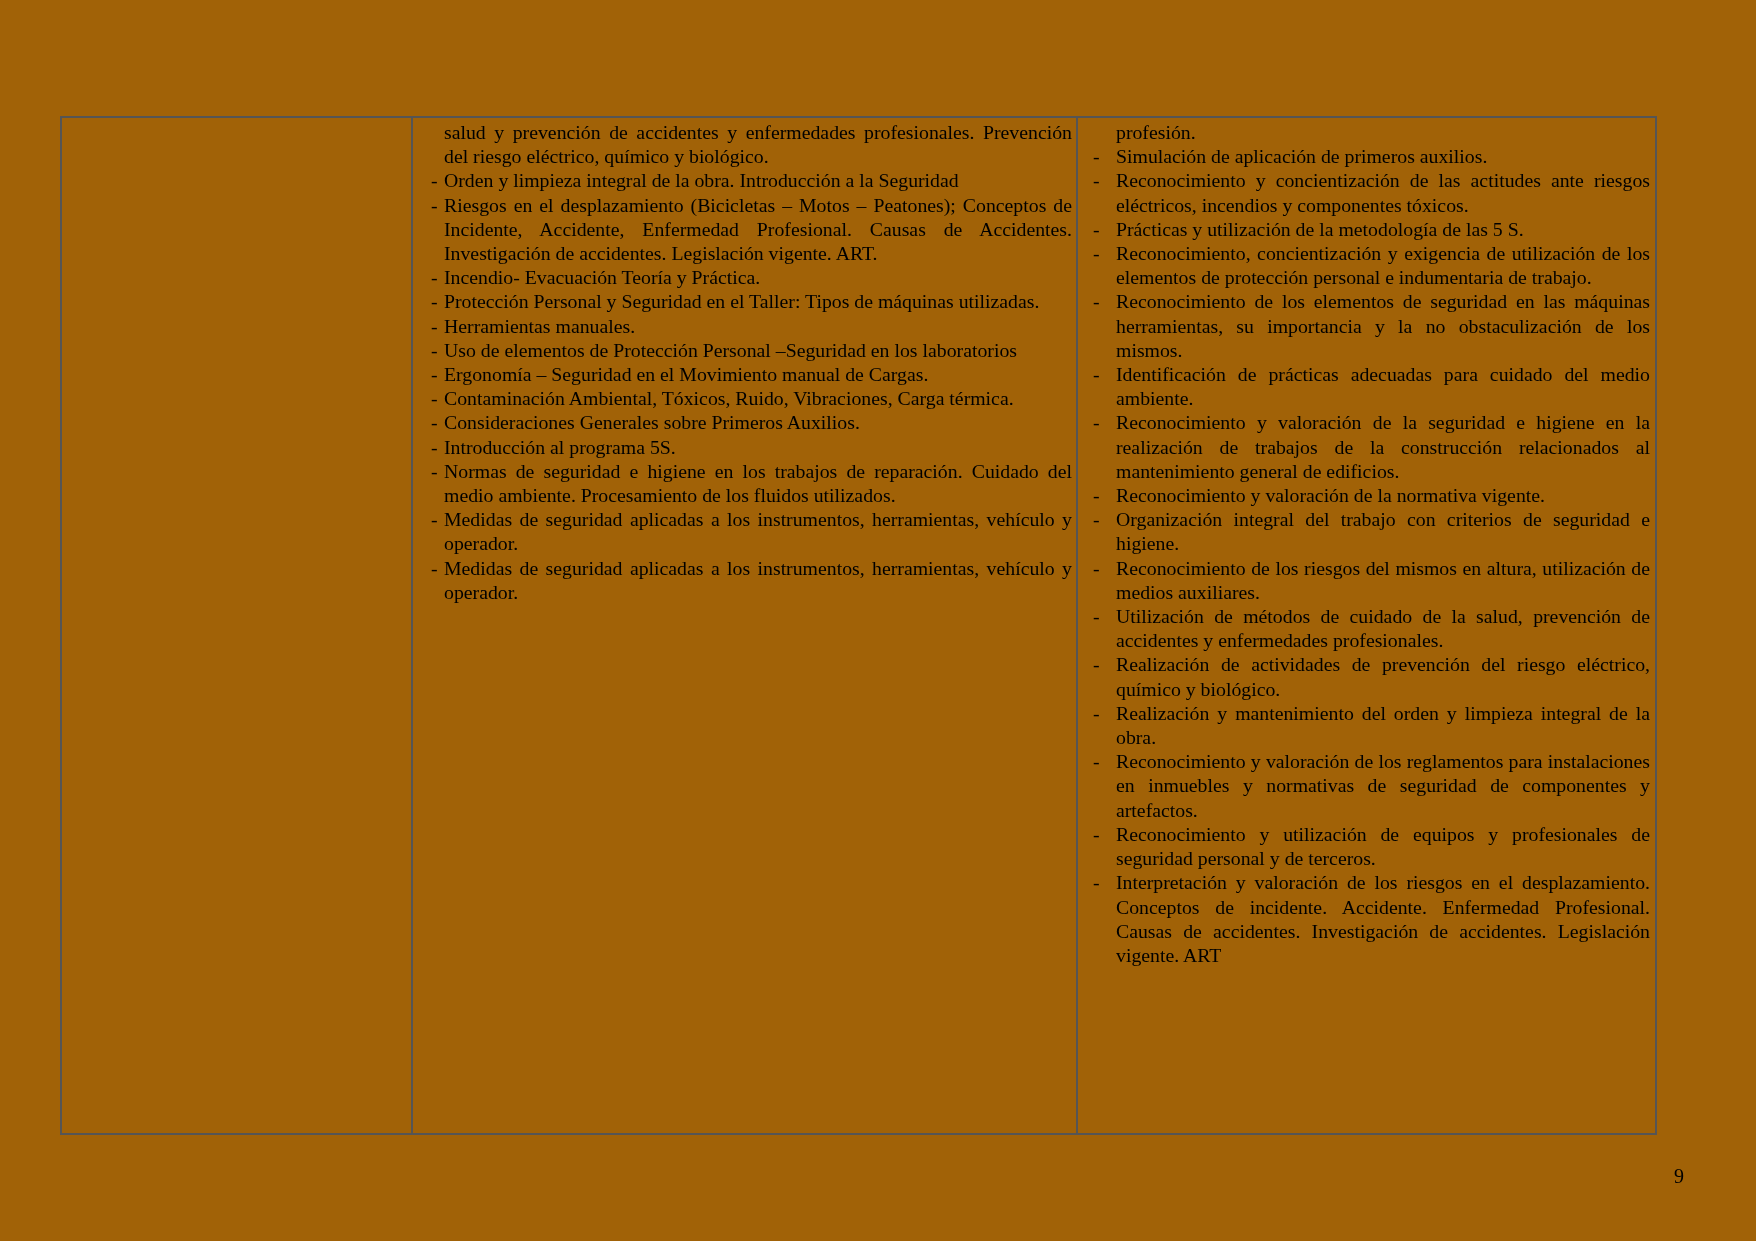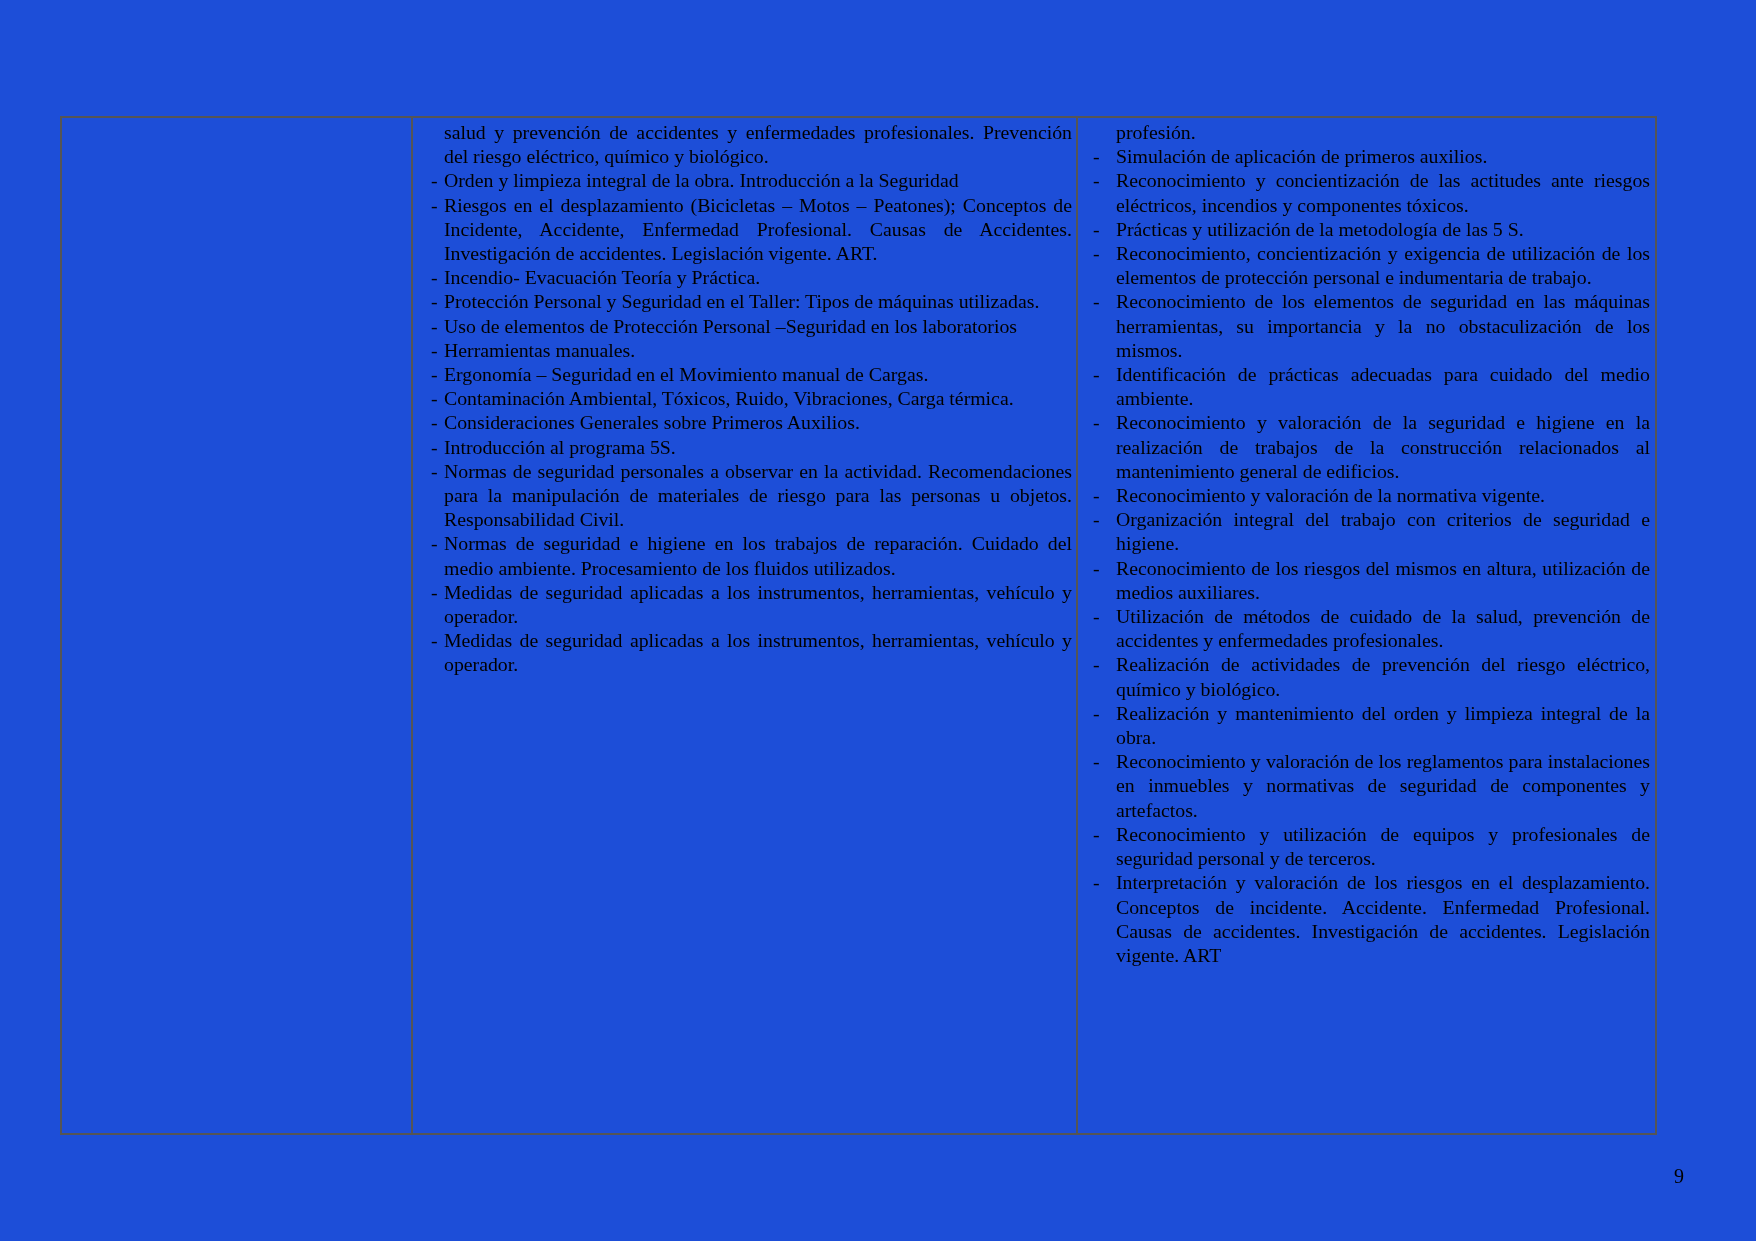--- a/index.html
+++ b/index.html
@@ -7,7 +7,7 @@
     position: relative;
     width: 1756px;
     height: 1241px;
-    background: #1d4ed8;
+    background: #a16207;
     font-family: "Liberation Serif", "DejaVu Serif", serif;
     color: #000000;
     overflow: hidden;

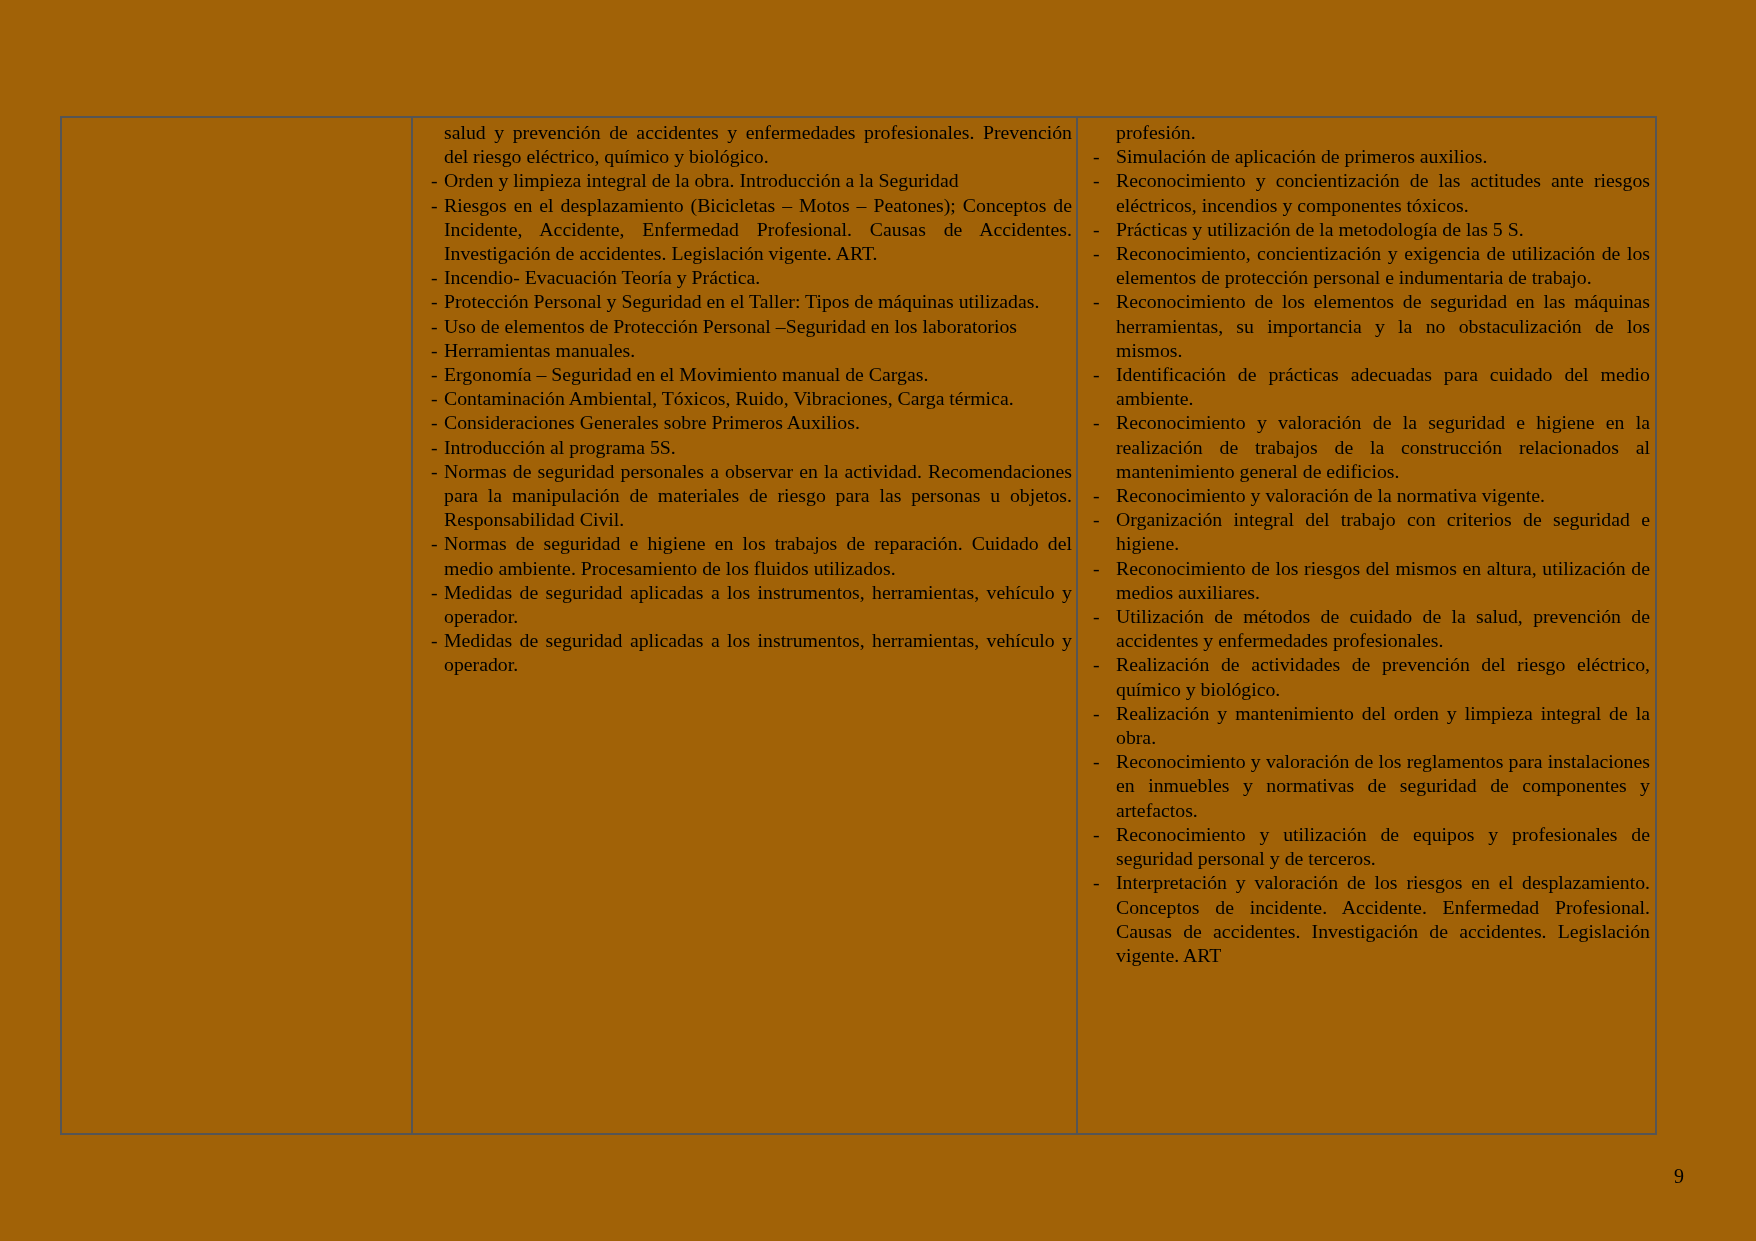--- a/index.html
+++ b/index.html
@@ -72,8 +72,8 @@
           <p class="item">Riesgos en el desplazamiento (Bicicletas – Motos – Peatones); Conceptos de Incidente, Accidente, Enfermedad Profesional. Causas de Accidentes. Investigación de accidentes. Legislación vigente. ART.</p>
           <p class="item">Incendio- Evacuación Teoría y Práctica.</p>
           <p class="item">Protección Personal y Seguridad en el Taller: Tipos de máquinas utilizadas.</p>
+          <p class="item">Herramientas manuales.</p>
           <p class="item">Uso de elementos de Protección Personal –Seguridad en los laboratorios</p>
-          <p class="item">Herramientas manuales.</p>
           <p class="item">Ergonomía – Seguridad en el Movimiento manual de Cargas.</p>
           <p class="item">Contaminación Ambiental, Tóxicos, Ruido, Vibraciones, Carga térmica.</p>
           <p class="item">Consideraciones Generales sobre Primeros Auxilios.</p>

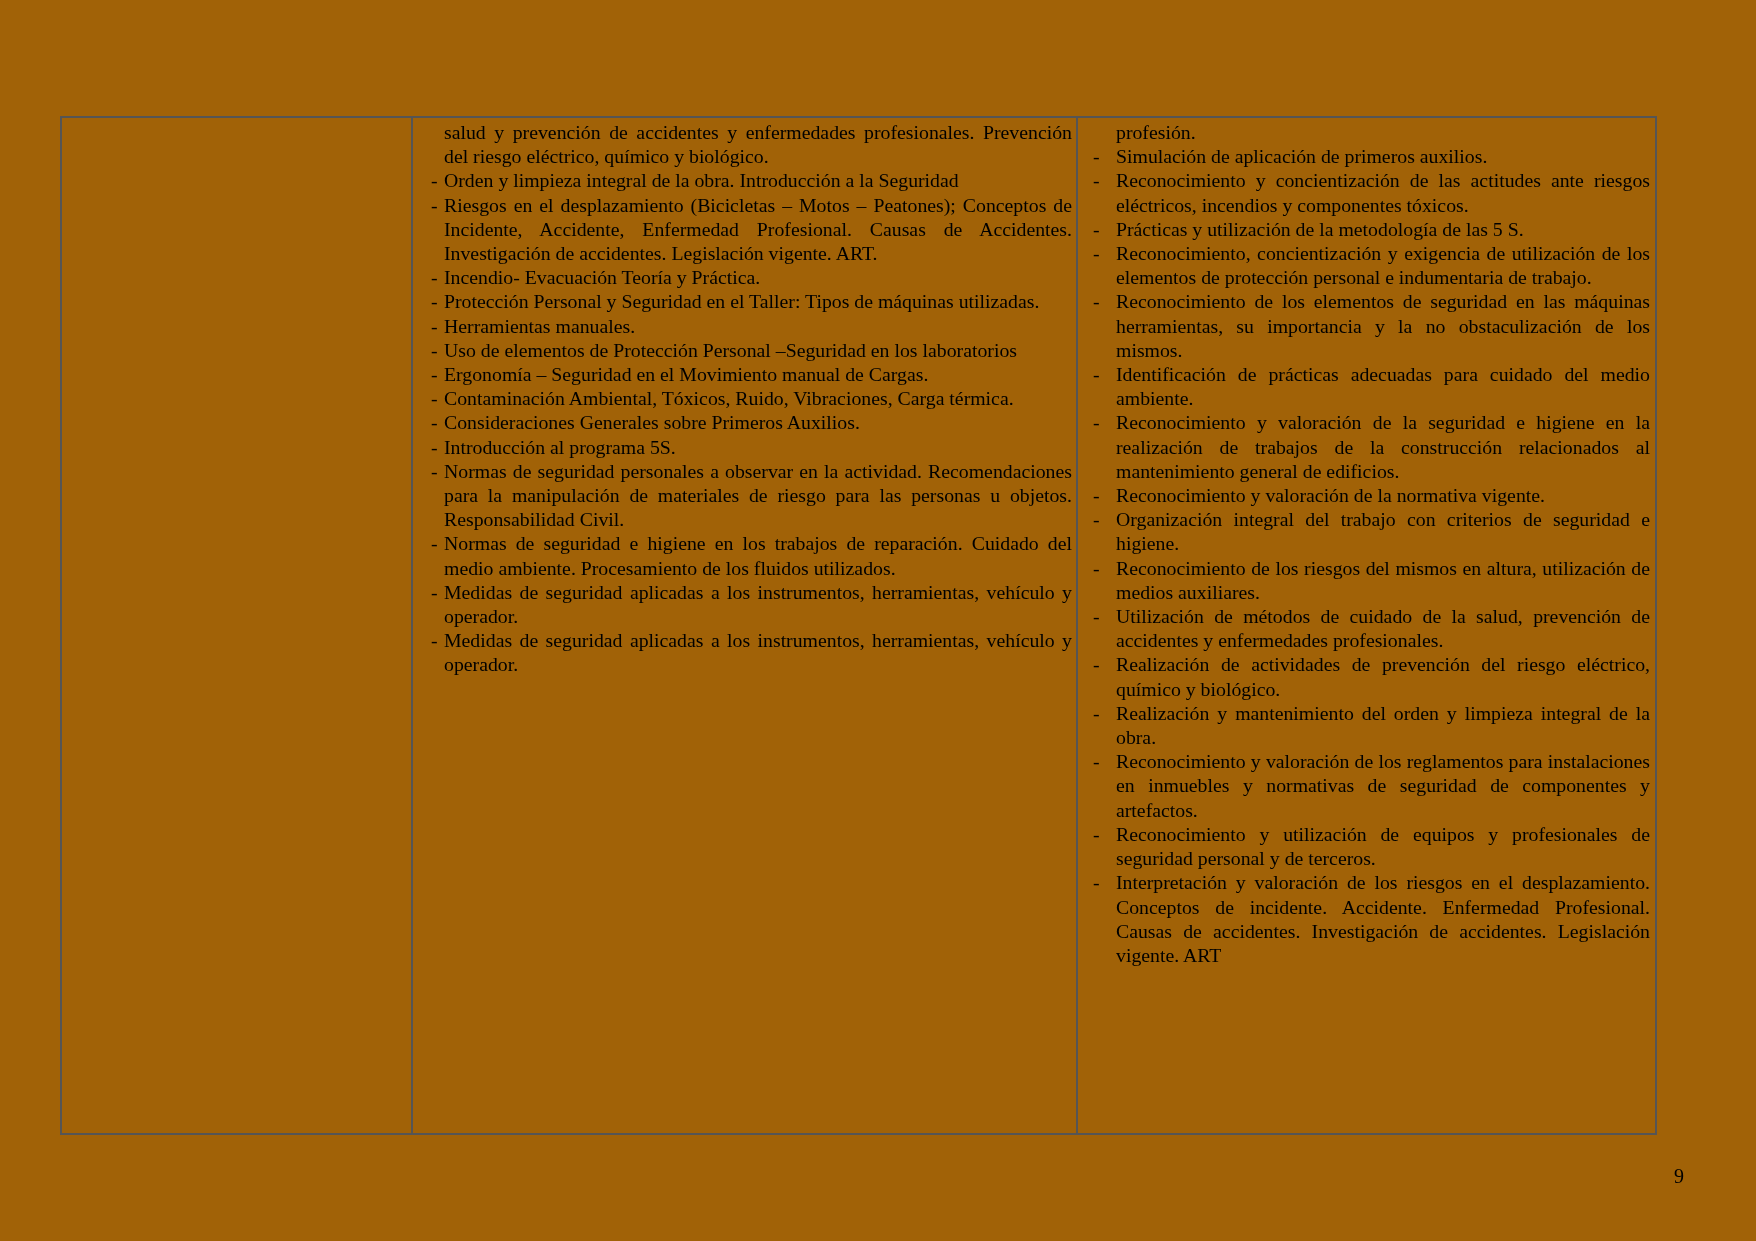--- a/index.html
+++ b/index.html
@@ -78,7 +78,6 @@
           <p class="item">Contaminación Ambiental, Tóxicos, Ruido, Vibraciones, Carga térmica.</p>
           <p class="item">Consideraciones Generales sobre Primeros Auxilios.</p>
           <p class="item">Introducción al programa 5S.</p>
-          <p class="item">Normas de seguridad personales a observar en la actividad. Recomendaciones para la manipulación de materiales de riesgo para las personas u objetos. Responsabilidad Civil.</p>
           <p class="item">Normas de seguridad e higiene en los trabajos de reparación. Cuidado del medio ambiente. Procesamiento de los fluidos utilizados.</p>
           <p class="item">Medidas de seguridad aplicadas a los instrumentos, herramientas, vehículo y operador.</p>
           <p class="item">Medidas de seguridad aplicadas a los instrumentos, herramientas, vehículo y operador.</p>

